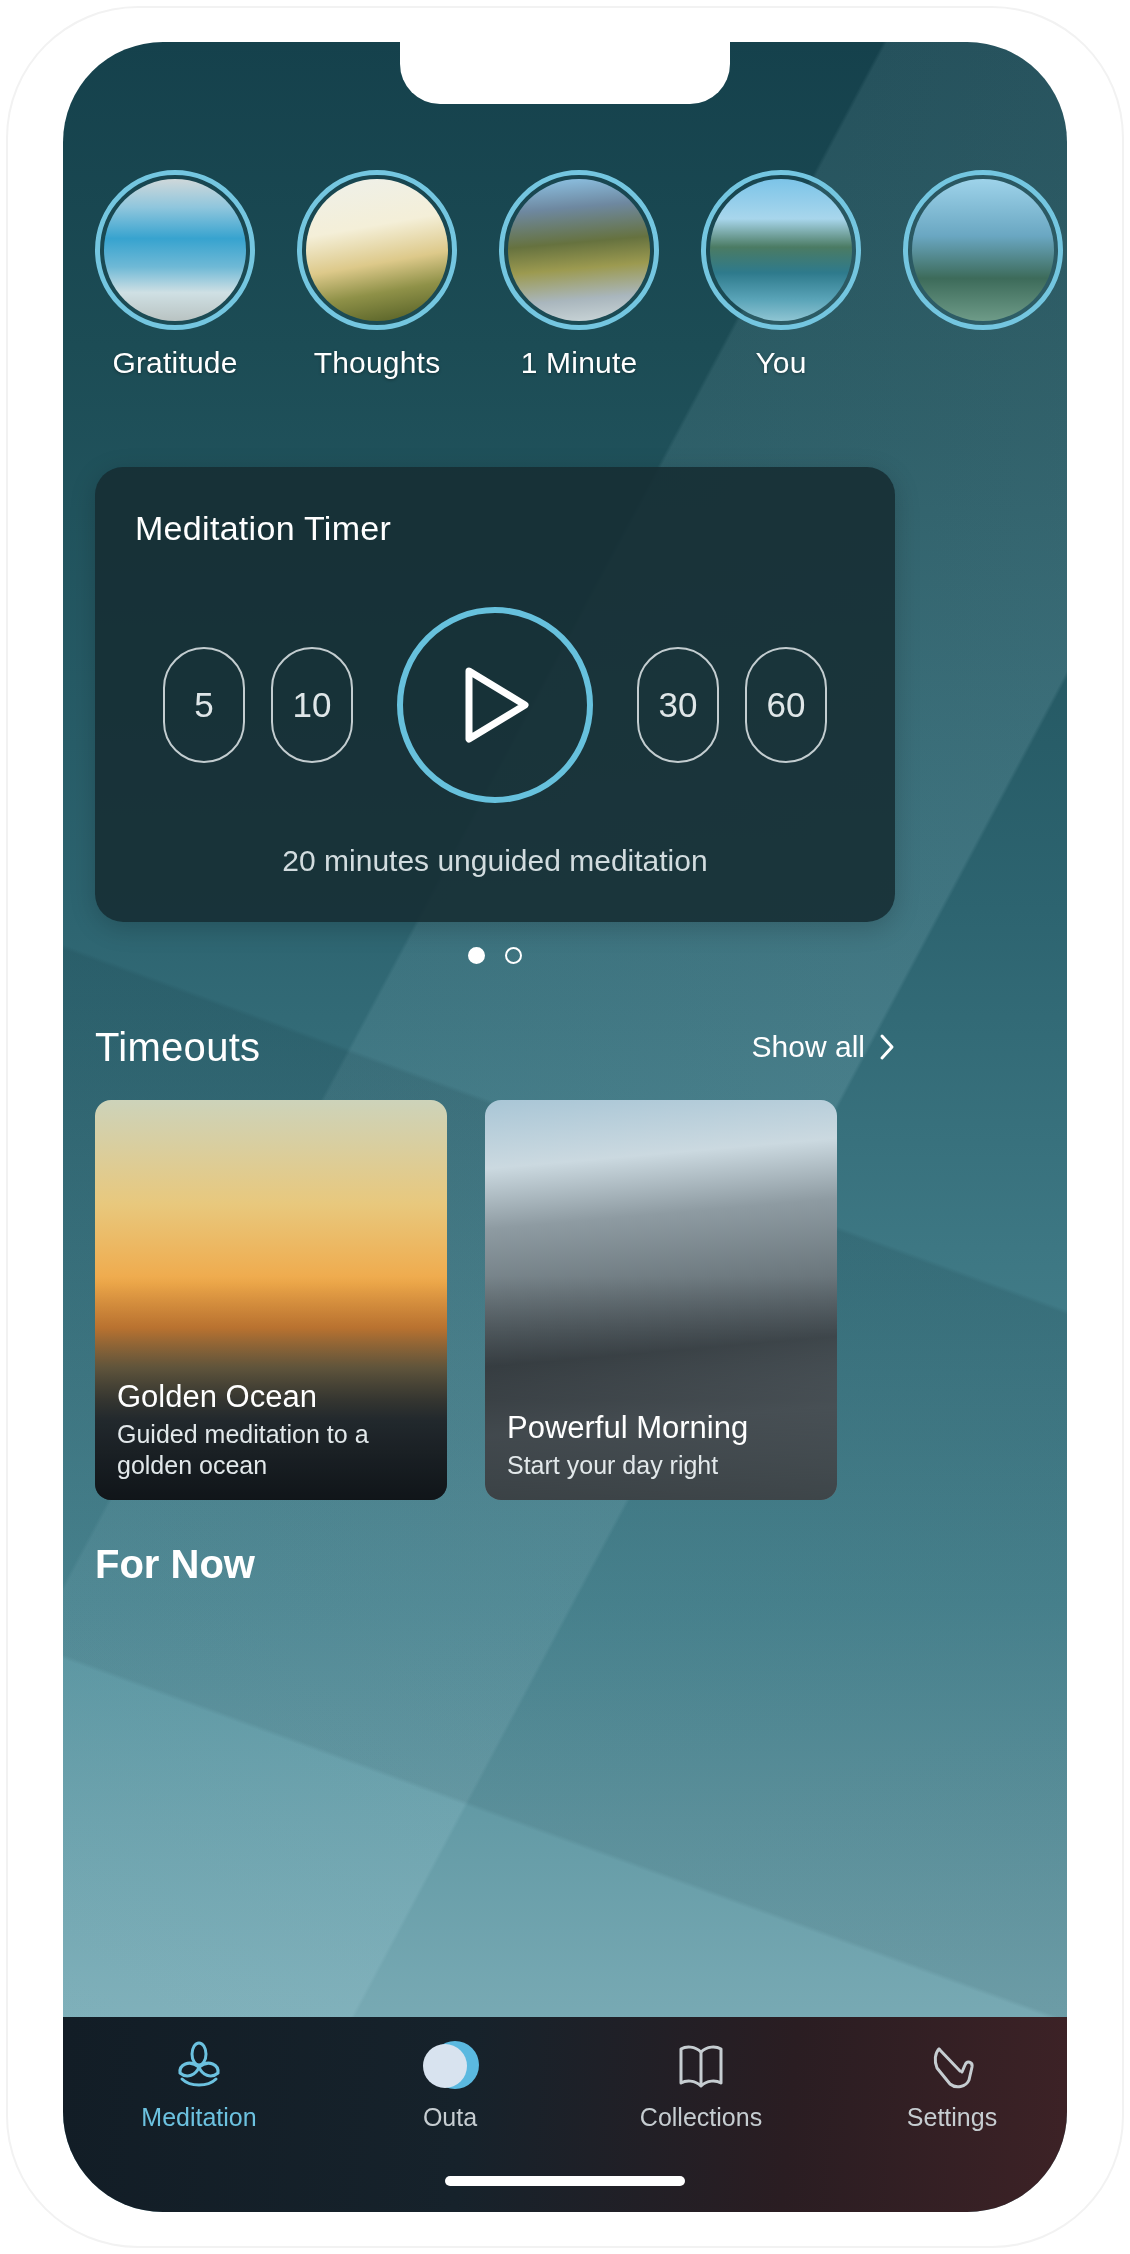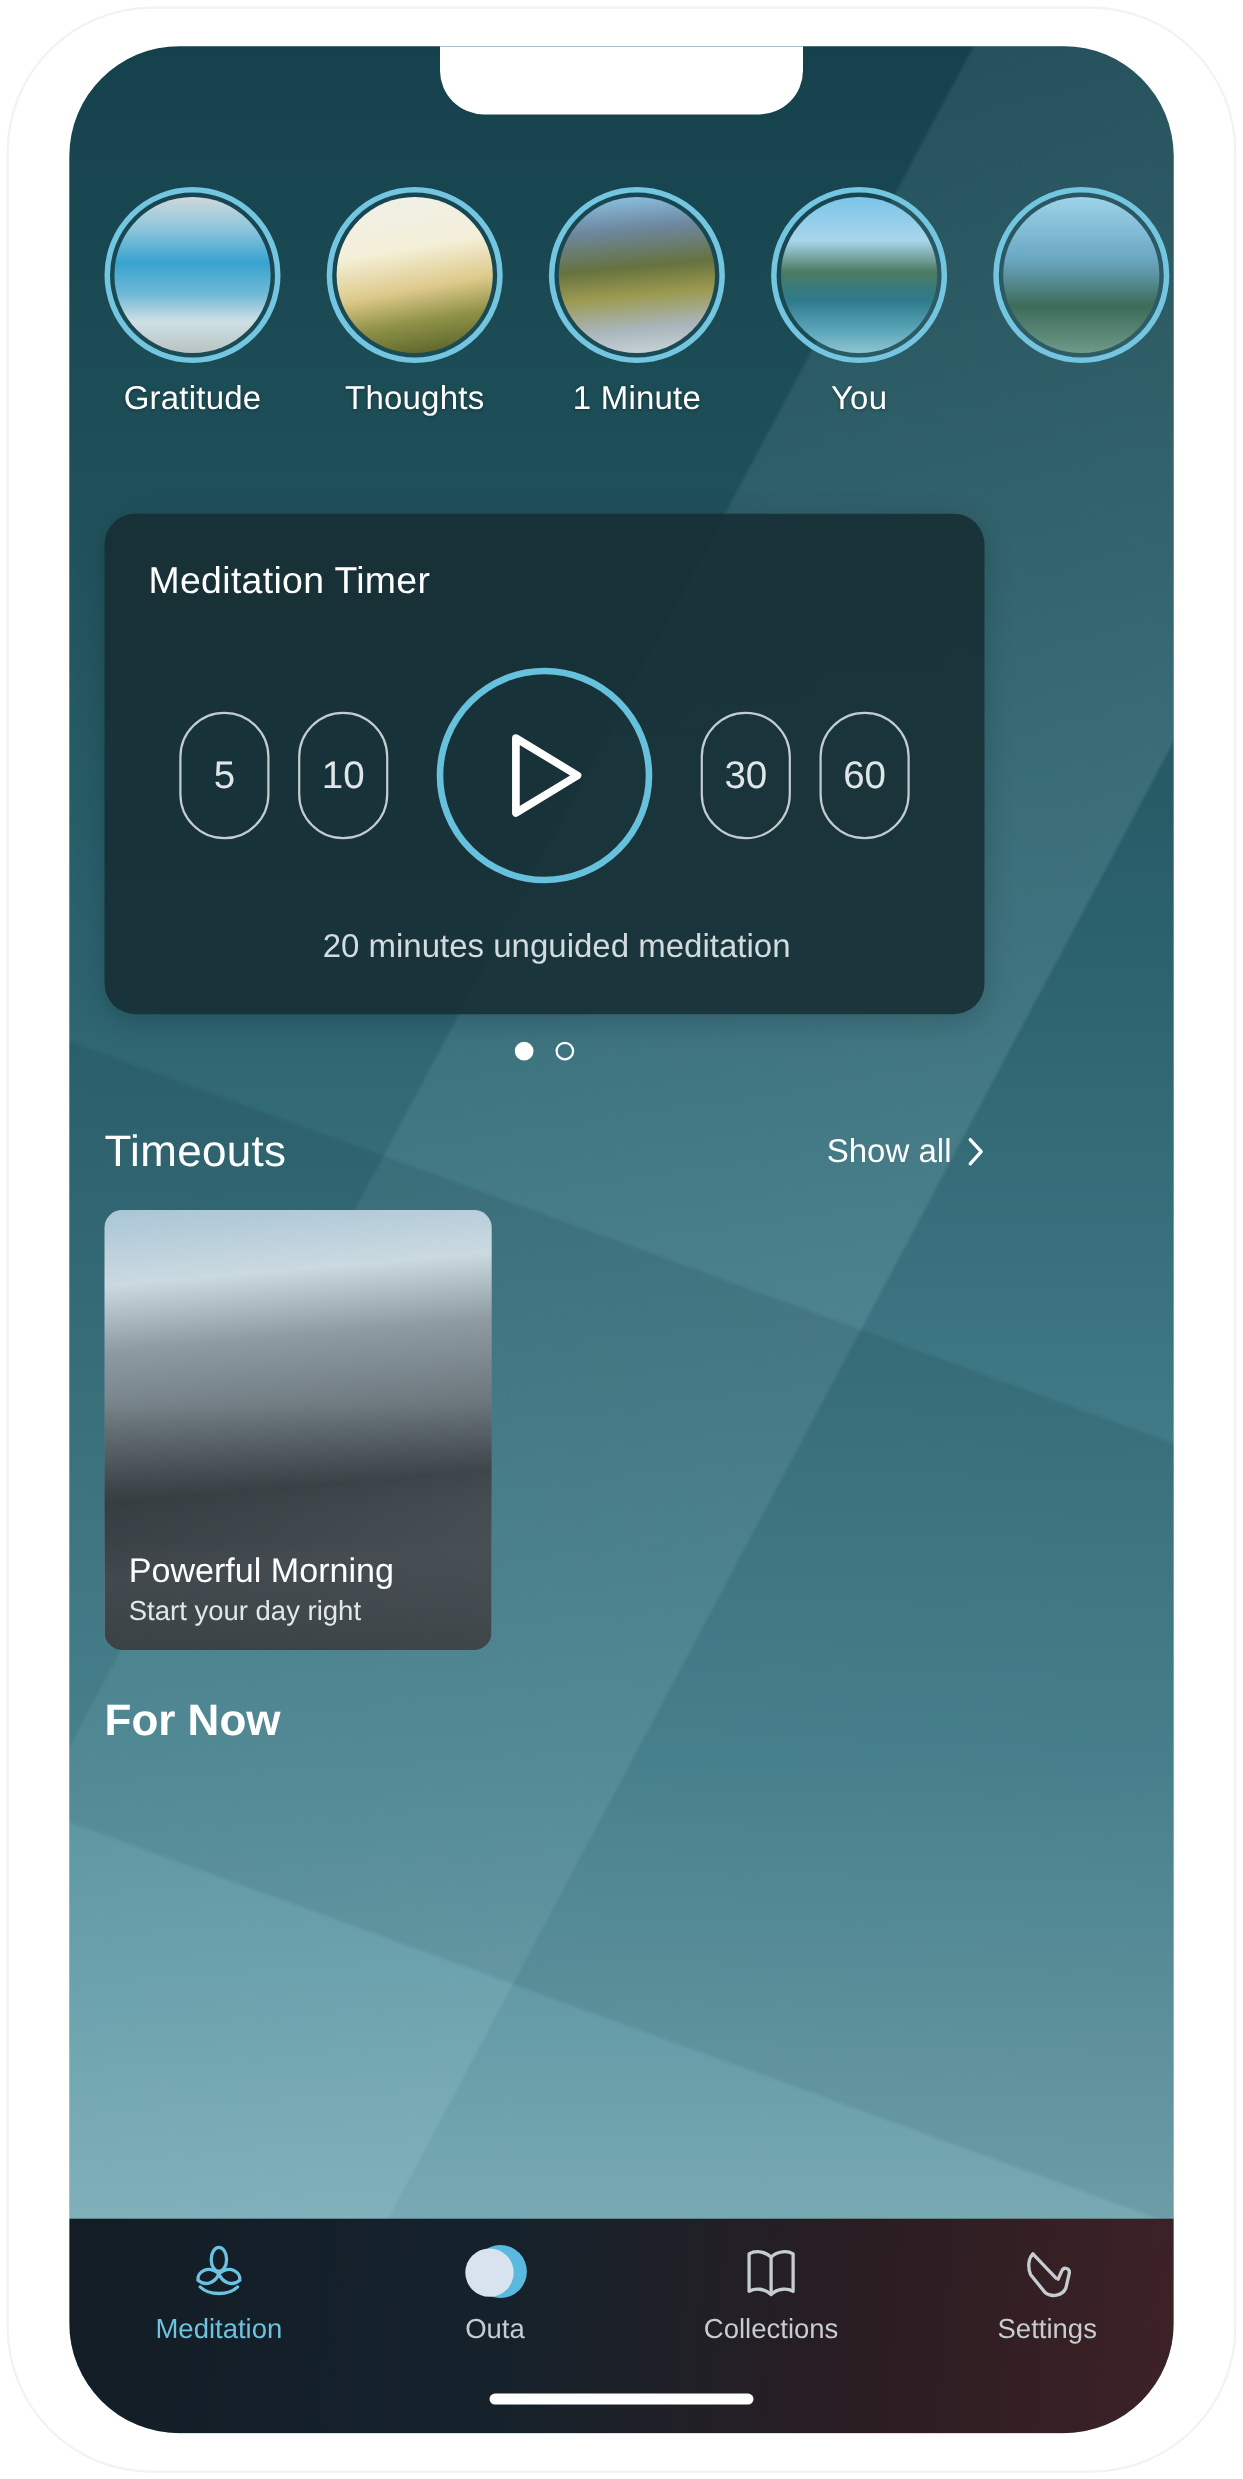--- a/index.html
+++ b/index.html
@@ -81,7 +81,7 @@
   #play-icon{ width:72px;height:80px; }
   #timer-subtitle{
     position:absolute; left:0; bottom:44px; width:100%; text-align:center;
-    color:#d2dcdf; font-size:30px; font-weight:300;margin-left:11px;
+    color:#d2dcdf; font-size:30px; font-weight:300;
   }
 
   

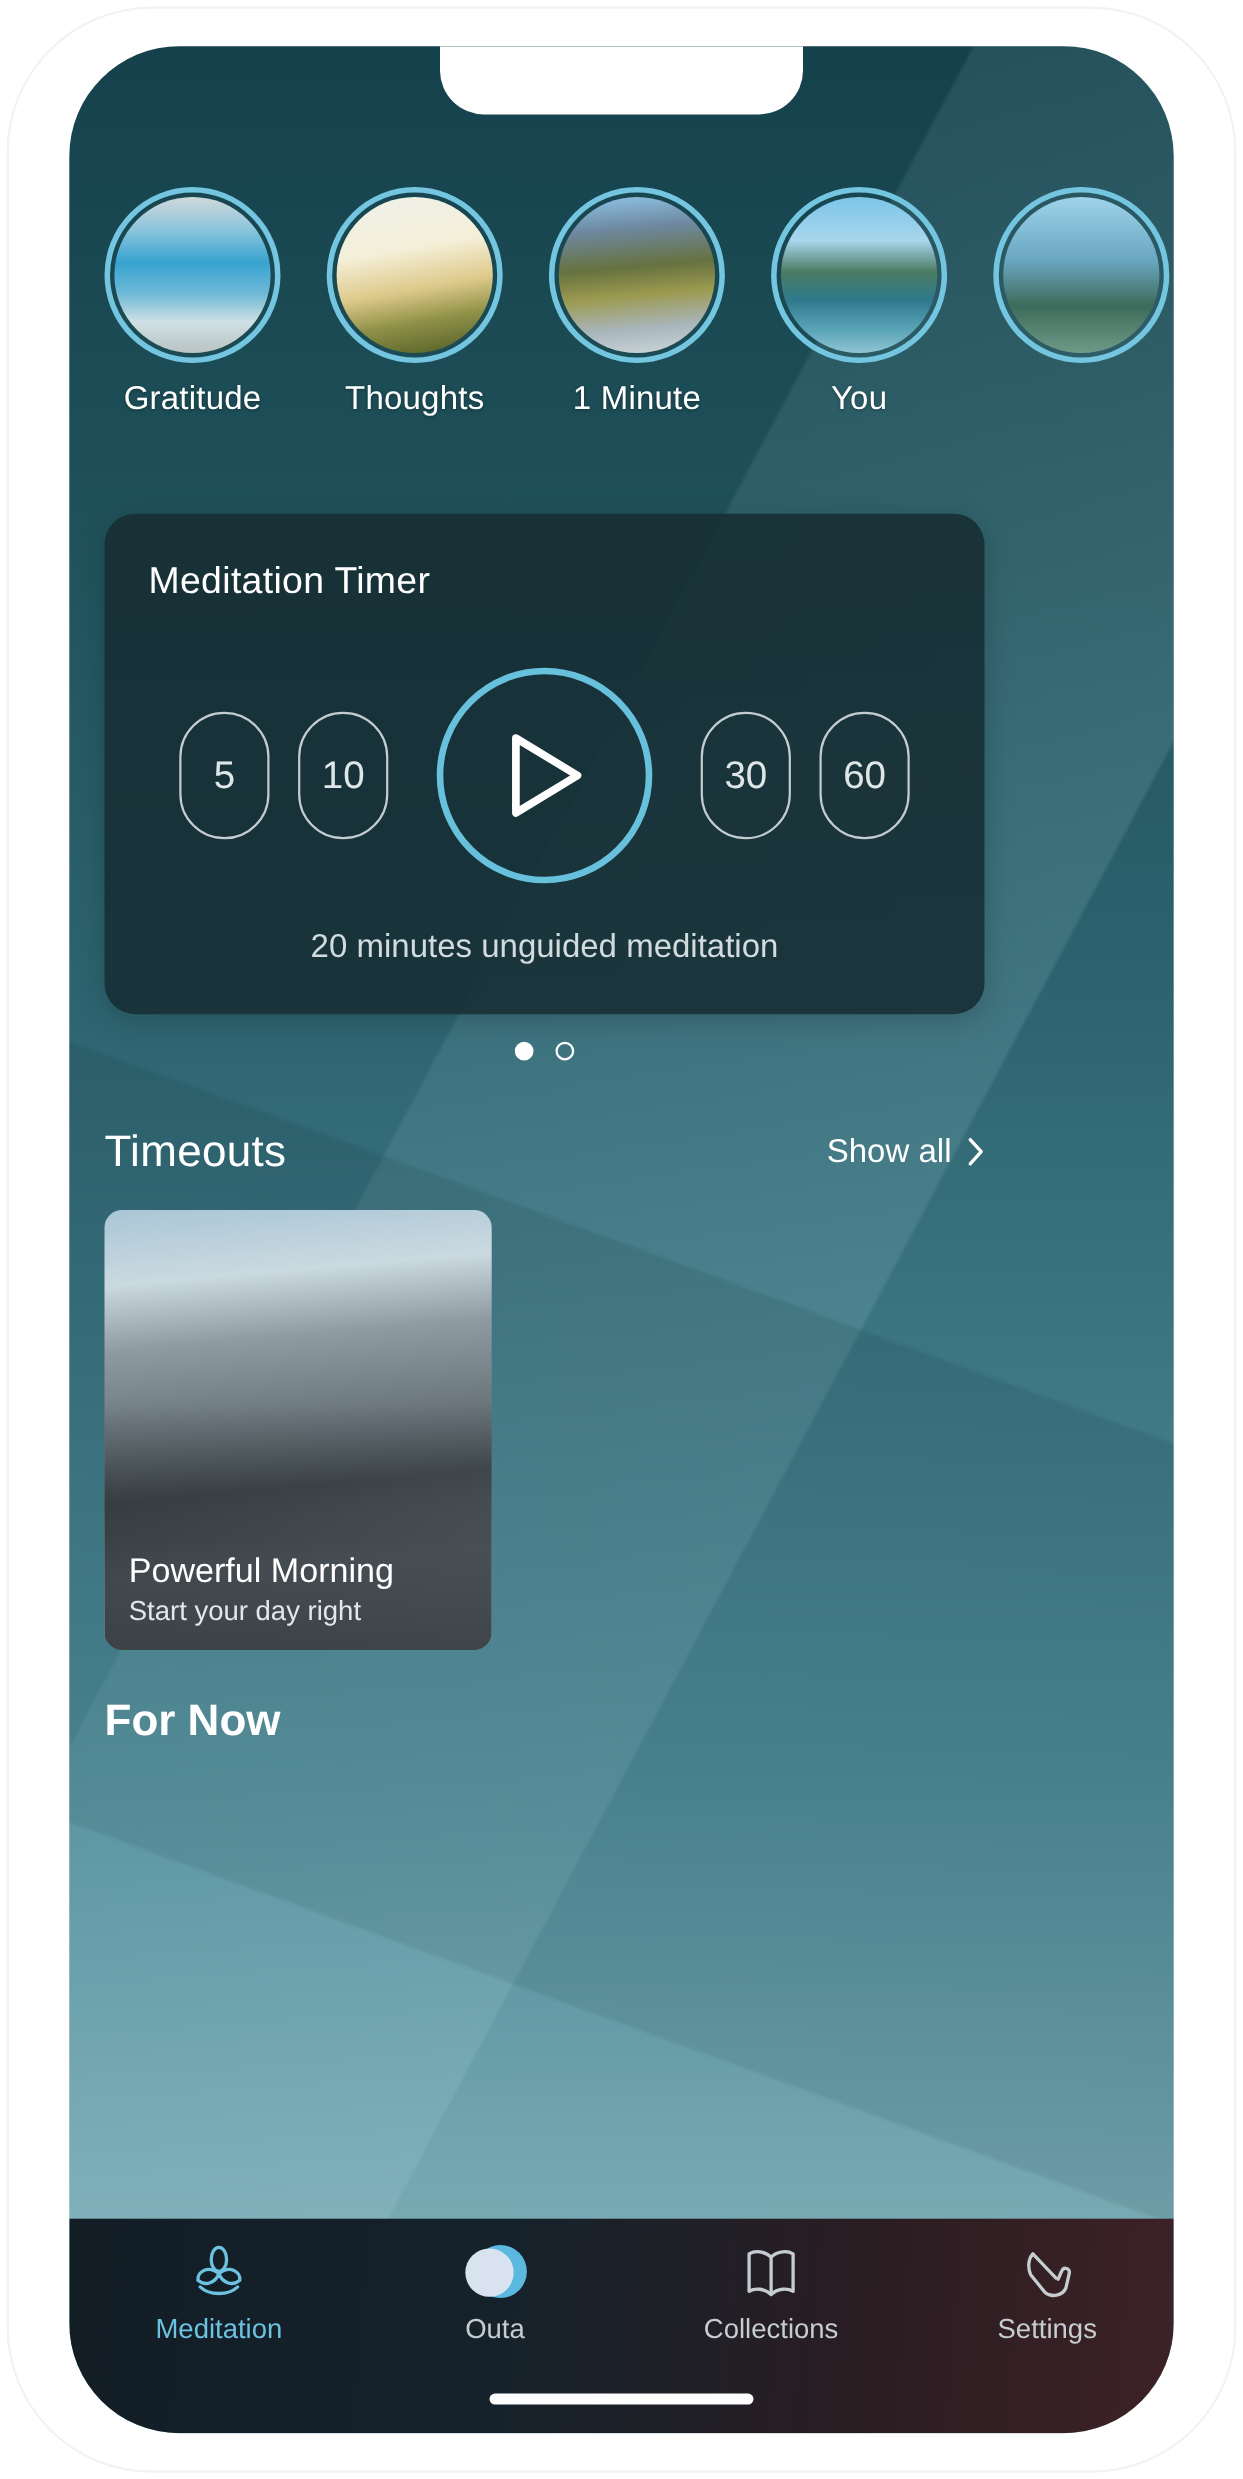--- a/index.html
+++ b/index.html
@@ -211,6 +211,13 @@
     </div>
 
     <div id="cards-row">
+      <div class="media-card card-a">
+        <div class="card-scrim"></div>
+        <div class="card-text">
+          <div class="card-title">Golden Ocean</div>
+          <div class="card-sub">Guided meditation to a golden ocean</div>
+        </div>
+      </div>
       <div class="media-card card-b">
         <div class="card-scrim"></div>
         <div class="card-text">

